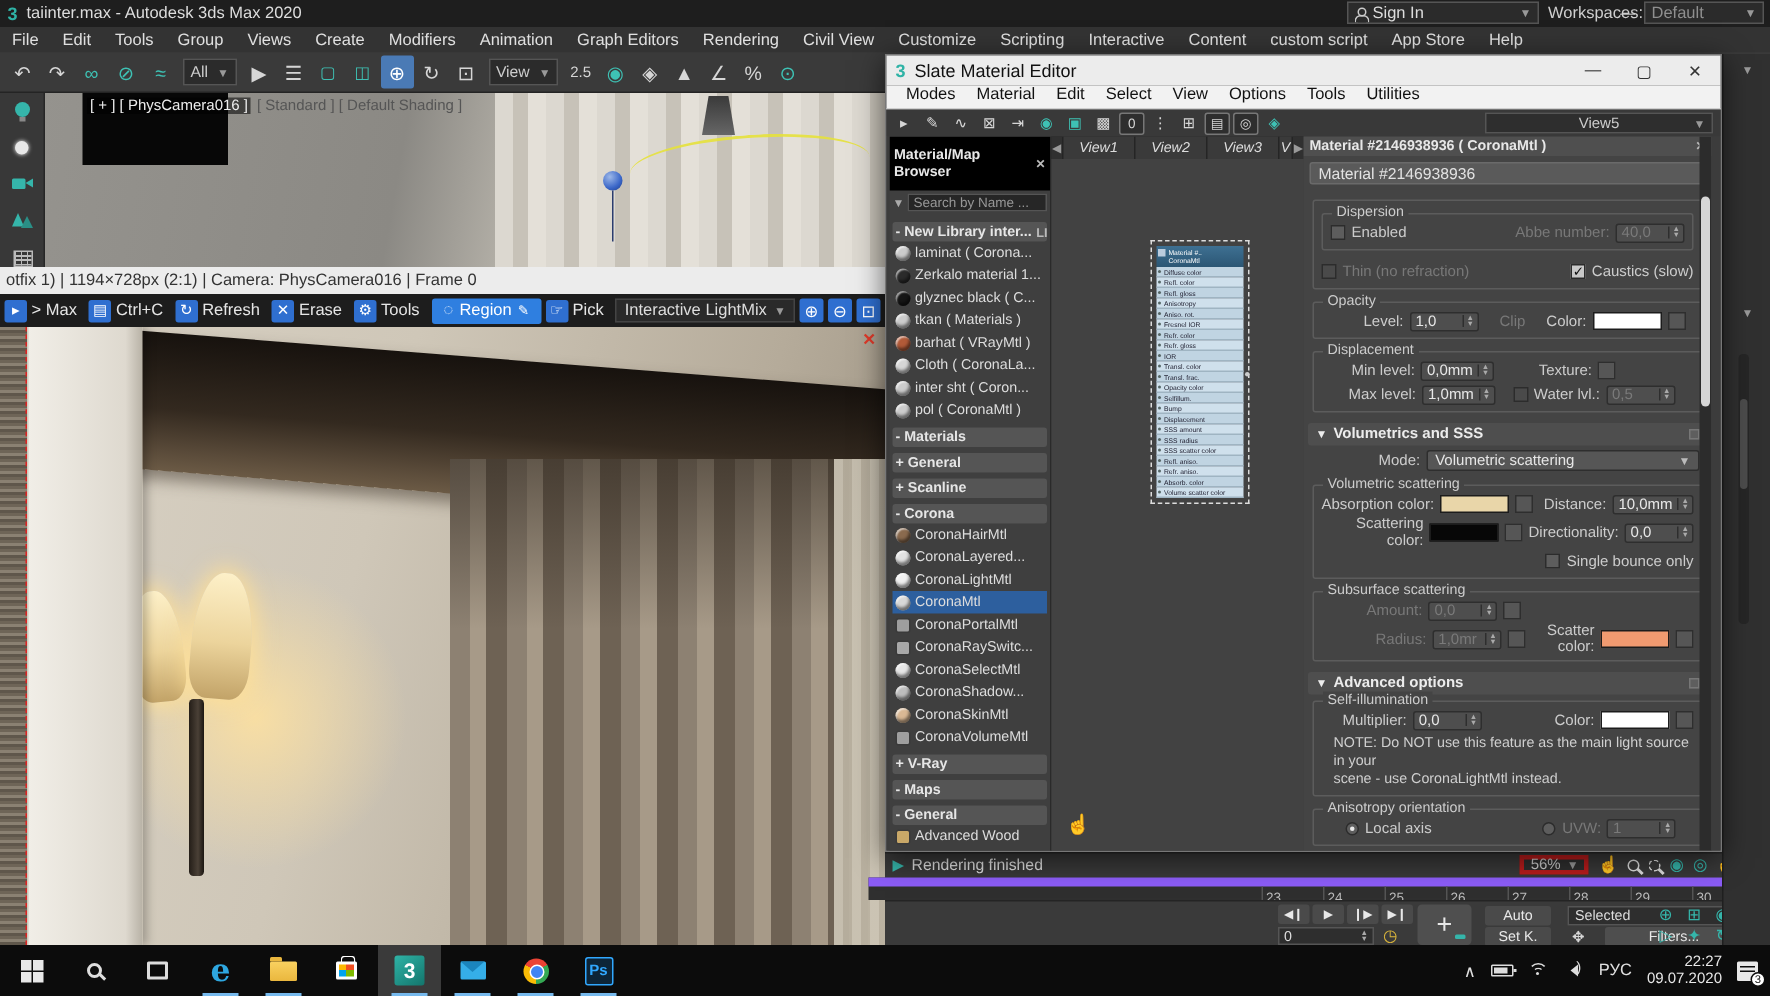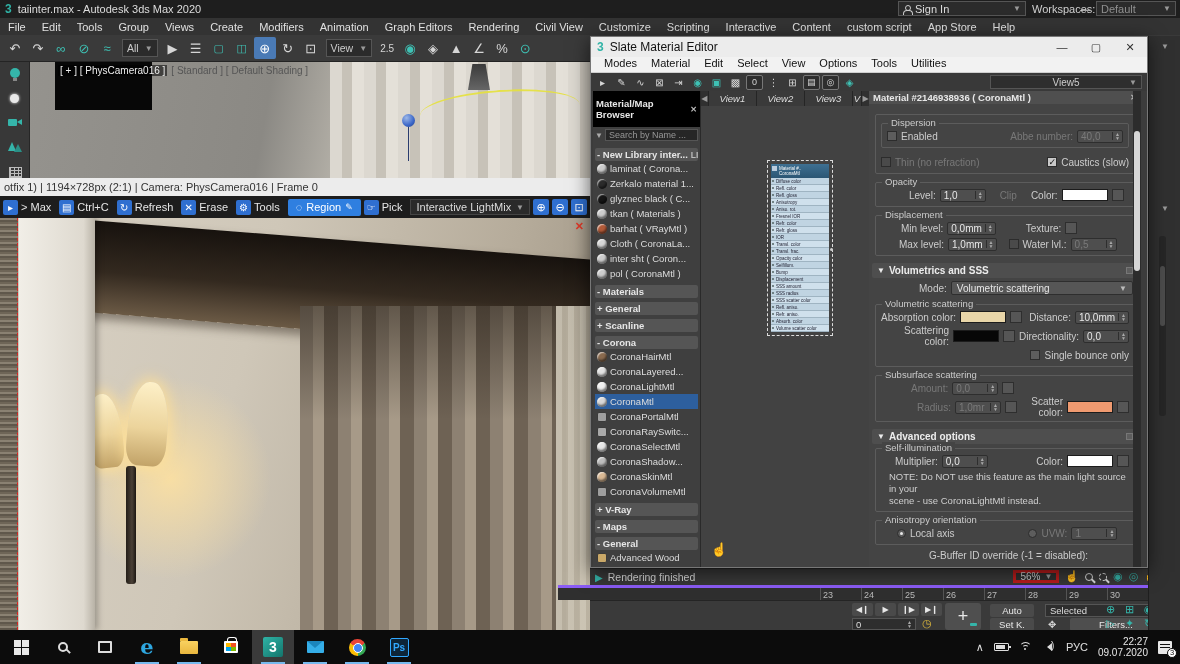--- a/index.html
+++ b/index.html
@@ -751,6 +751,7 @@
           <span>Material #2146938936  ( CoronaMtl )</span>
           <span class="x">✕</span>
         </div>
+        <div class="pp-name">Material #2146938936</div>
 
         <div class="gbox" style="margin-top:10px;">
           <div class="gbox" style="margin:4px 0 2px;">

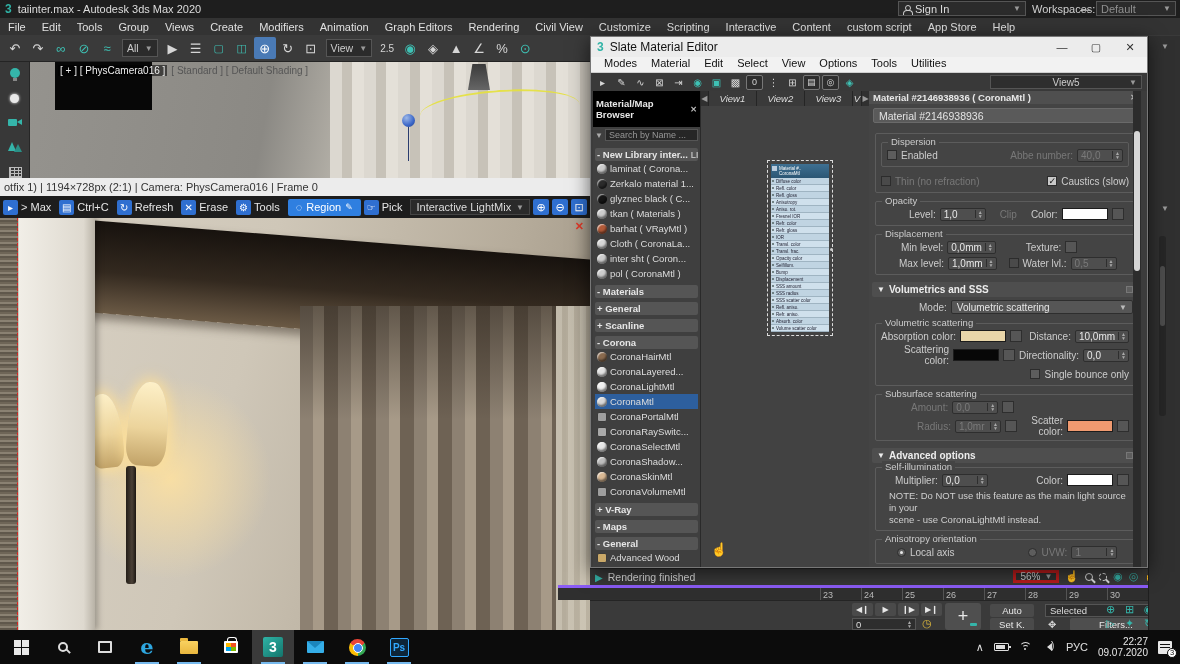--- a/index.html
+++ b/index.html
@@ -168,7 +168,7 @@
   .mag::after{content:"";position:absolute;width:5px;height:1.5px;background:#ddd;transform:rotate(45deg);right:-4px;bottom:-2px;}
   .zic{color:#ddd;font-size:11px;}
   .zic.teal{color:#35b5aa;}
-  .timeline{position:absolute;left:558px;top:585px;width:596px;height:15px;background:#2f2f2f;border-top:3px solid #8b5cf6;}
+  .timeline{position:absolute;left:579px;top:585px;width:596px;height:15px;background:#2f2f2f;border-top:6px solid #8b5cf6;}
   .ticks{position:absolute;left:262px;top:0;width:328px;height:15px;display:flex;}
   .tick{width:41px;color:#bbb;font-size:9px;text-align:left;border-left:1px solid #555;padding-left:2px;line-height:14px;}
   .controls{position:absolute;left:590px;top:600px;width:590px;height:30px;background:#3a3a3a;border-top:1px solid #242424;}

